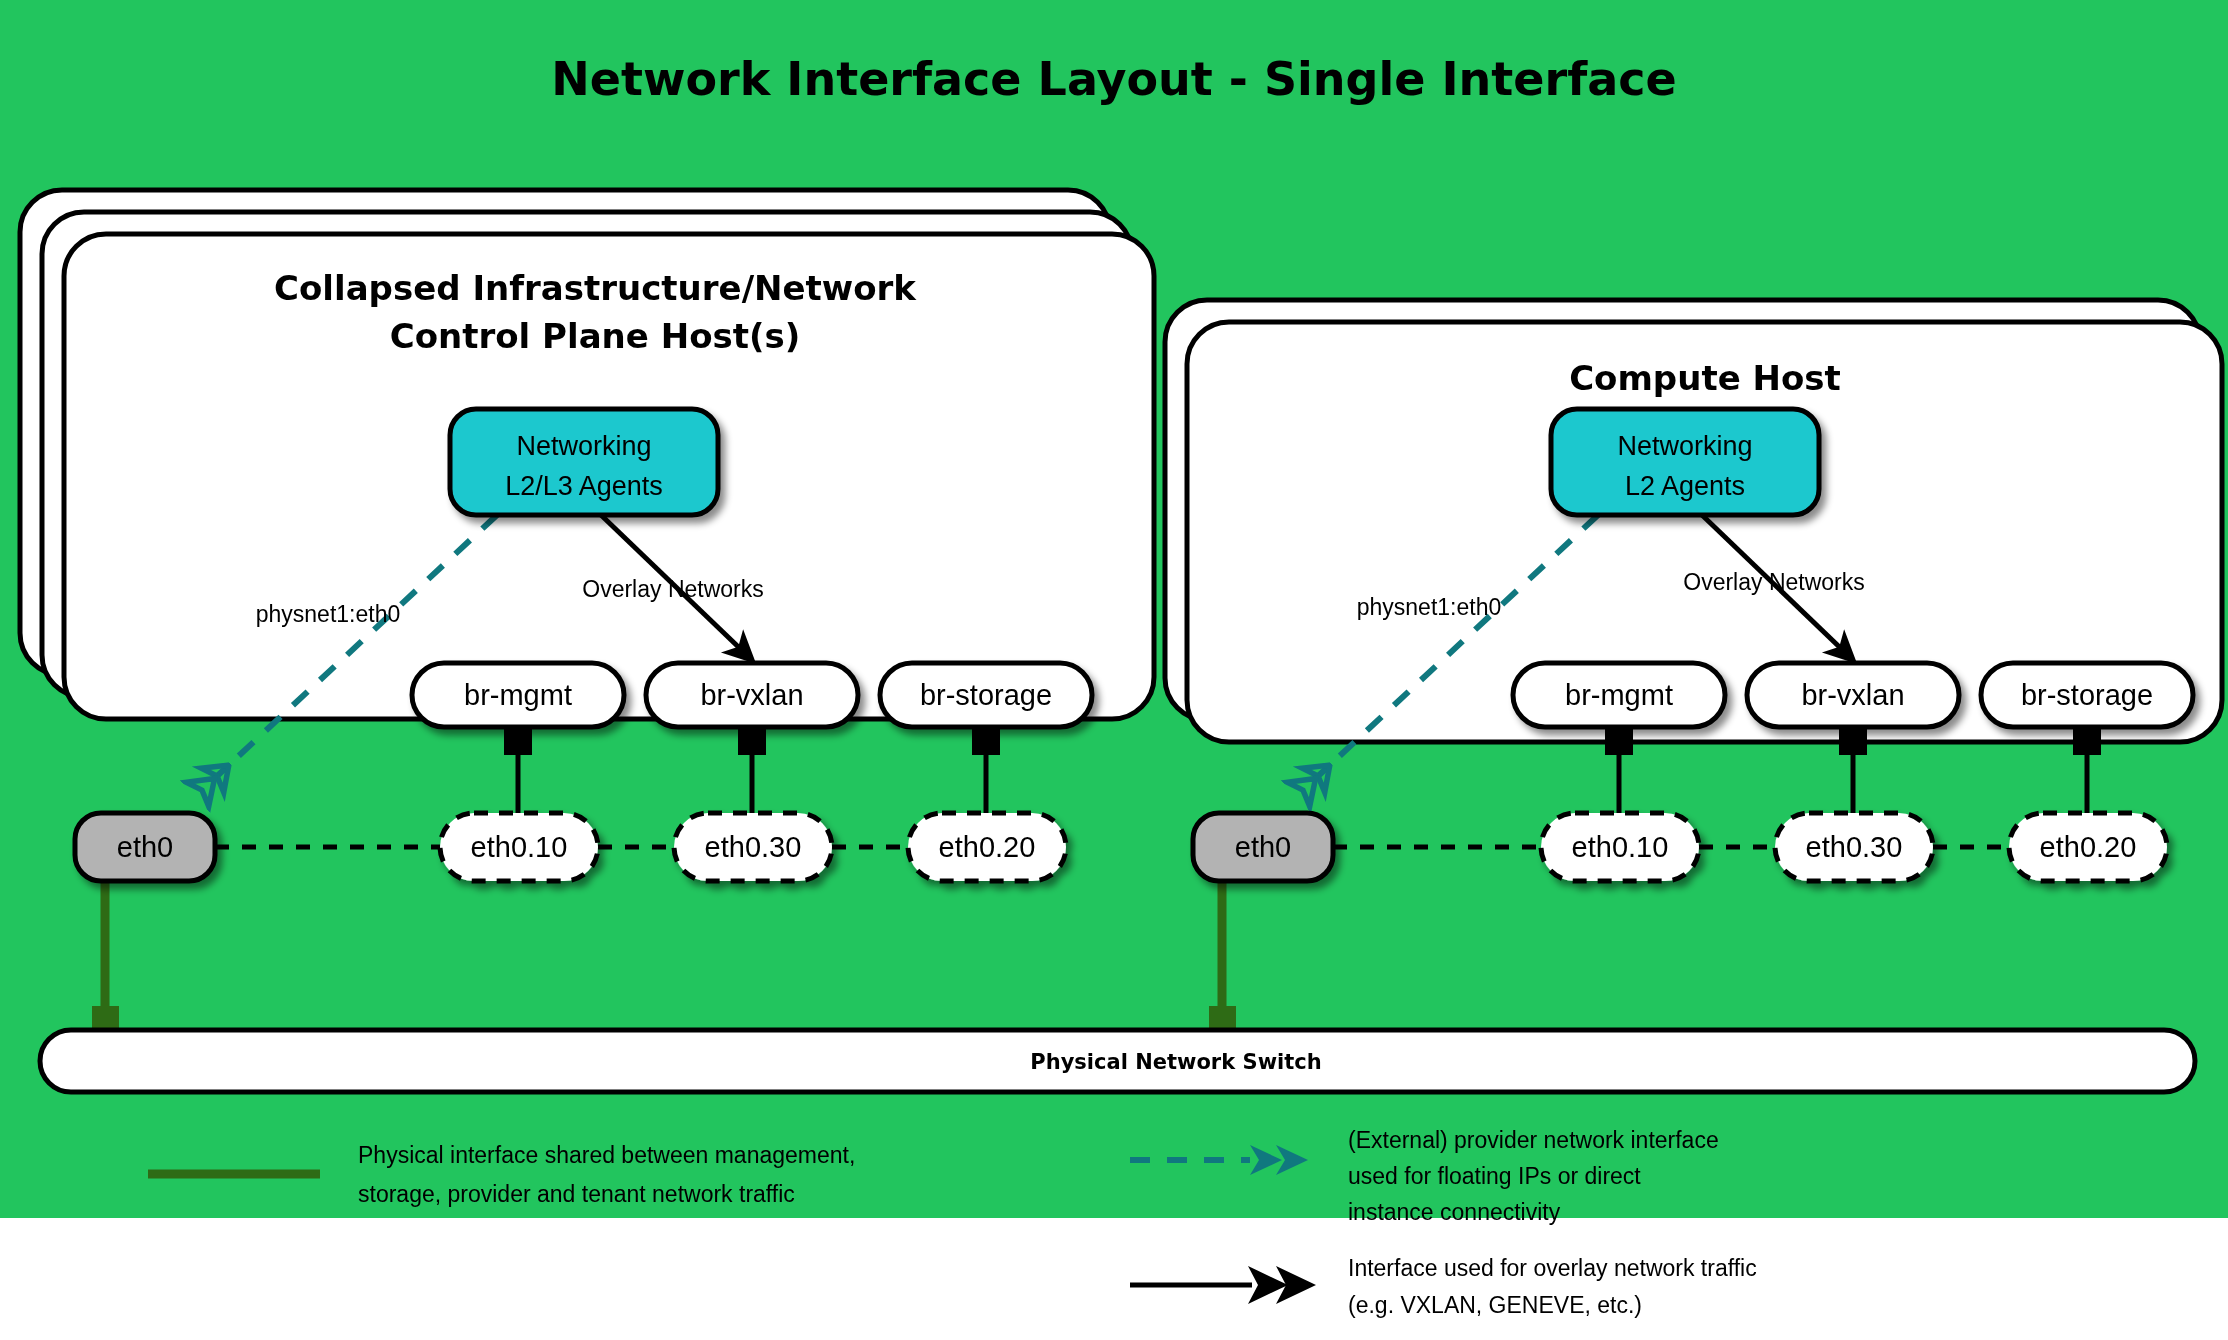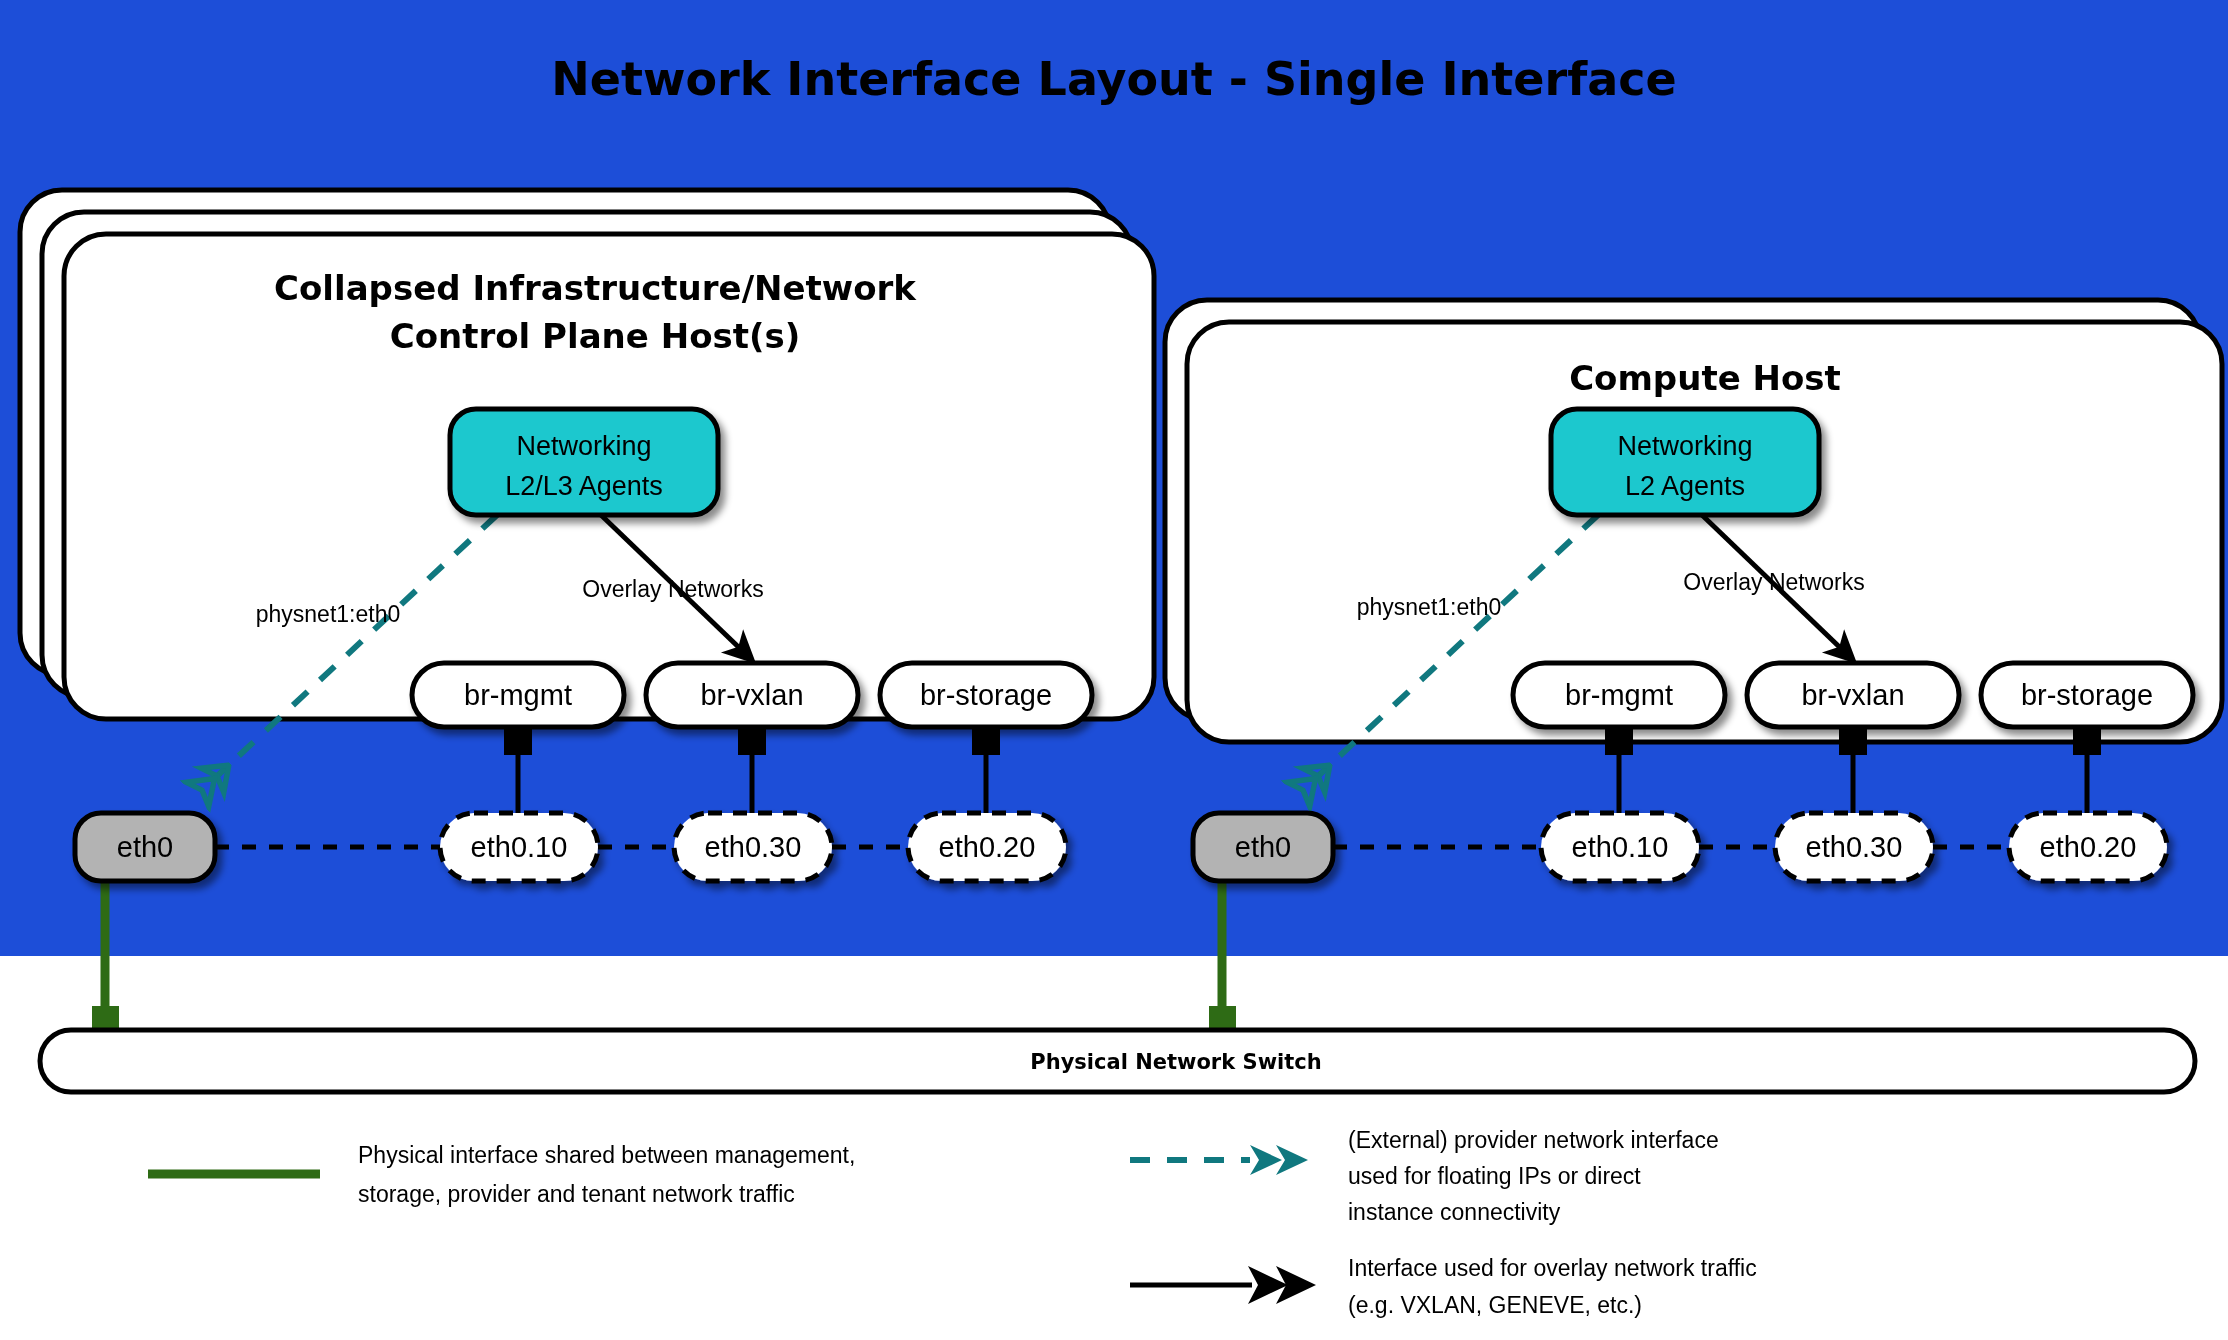--- a/index.html
+++ b/index.html
@@ -16,8 +16,8 @@
   #stage {
     position: relative;
     width: 2228px;
-    height: 956px;
-    background: #1d4ed8;
+    height: 1218px;
+    background: #22c55e;
   }
   svg#diagram {
     position: absolute;

